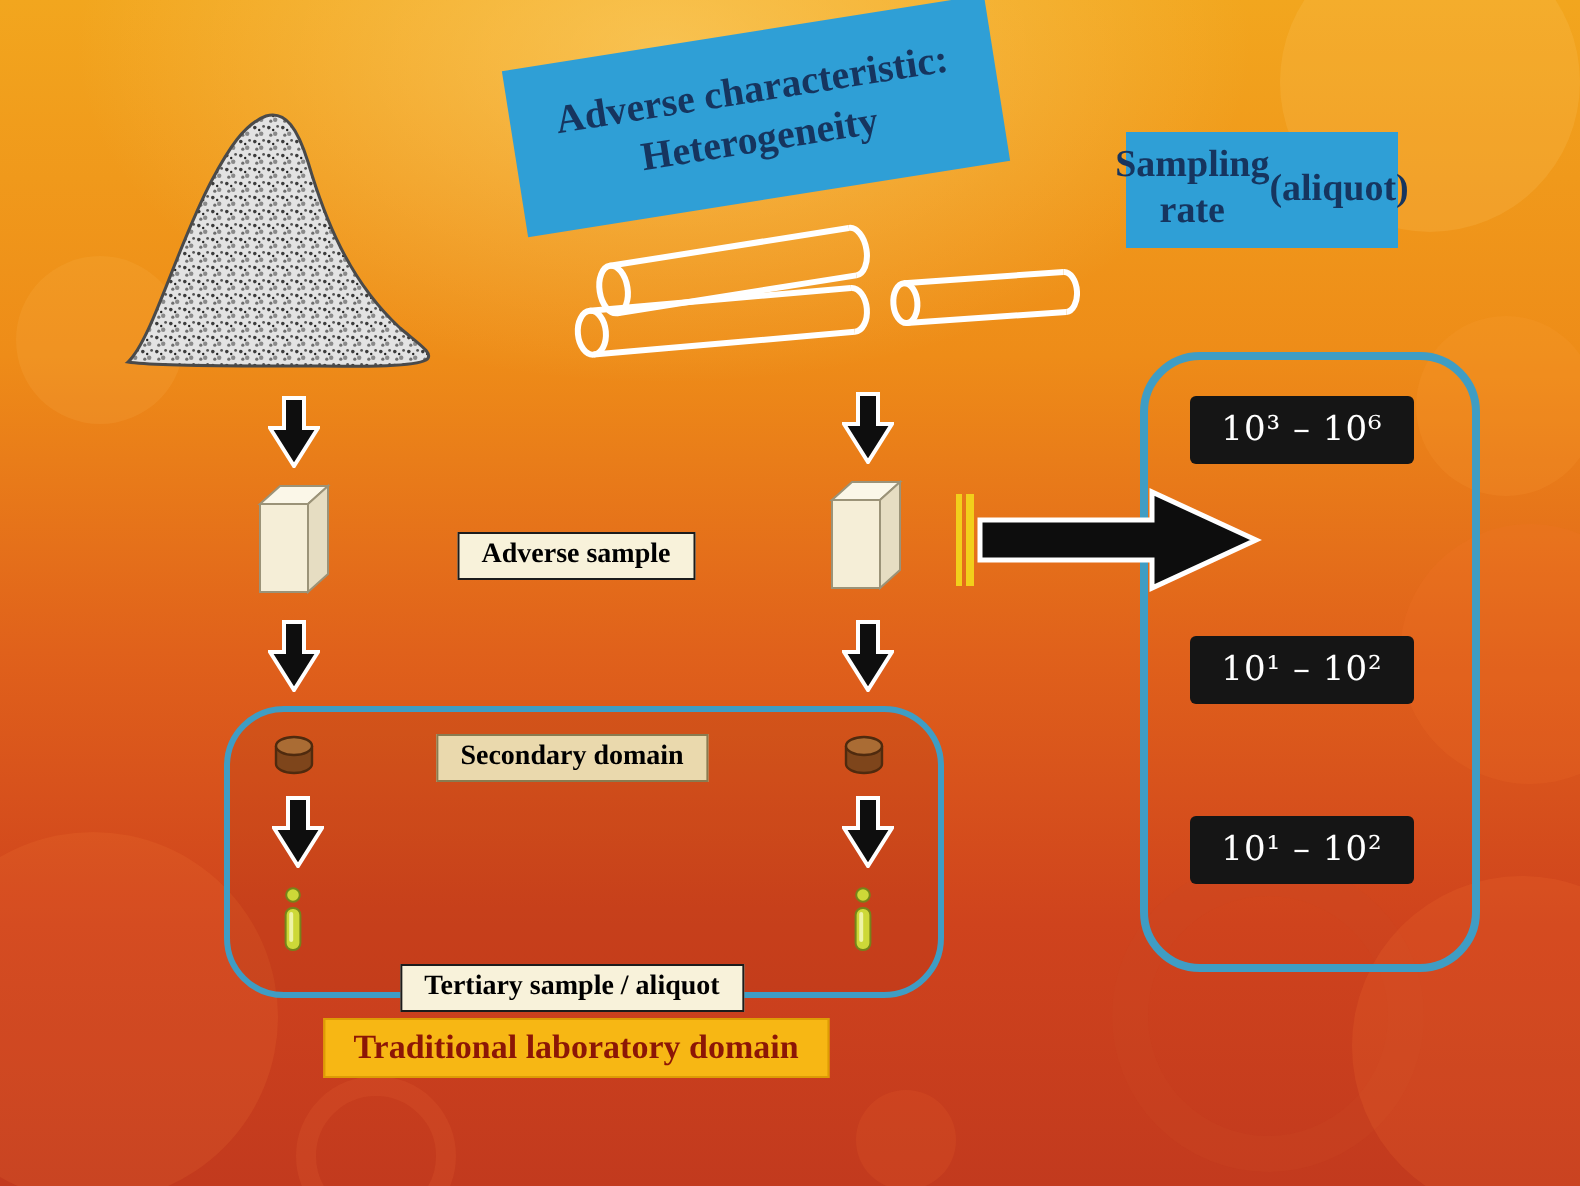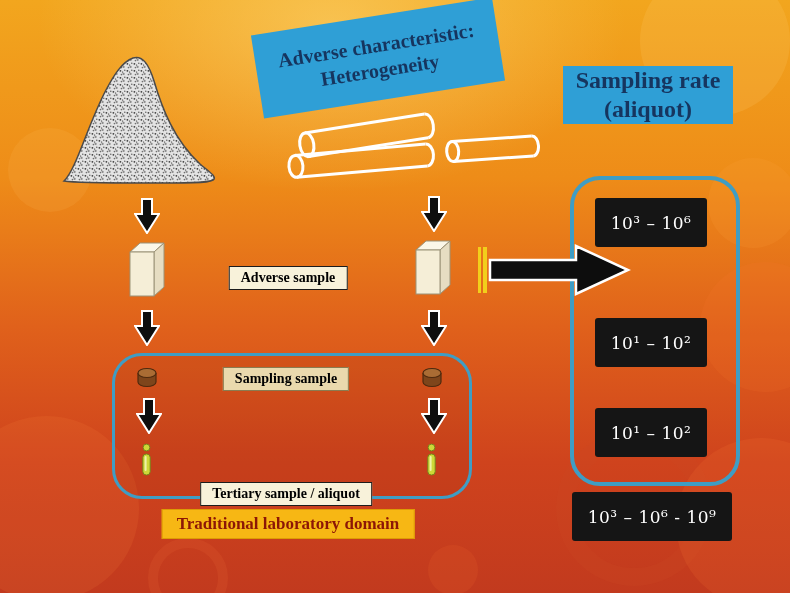--- a/index.html
+++ b/index.html
@@ -22,9 +22,9 @@
     color:#16355f; font-weight:bold; font-size:20px; line-height:1.25; text-align:center; z-index:2;
   }
   .blue-header {
-    position:absolute; left:563px; top:66px; width:170px; height:58px;
-    background:#2f9fd6; display:flex; flex-direction:column; align-items:center; justify-content:center;
-    color:#16355f; font-weight:bold; font-size:24px; line-height:1.2; text-align:center; z-index:2;
+    position:absolute; left:563px; top:66px; width:136px; height:58px;
+    background:#2f9fd6; display:flex; flex-direction:row; align-items:center; justify-content:center;
+    color:#16355f; font-weight:bold; font-size:19px; line-height:1.2; text-align:center; z-index:2;
   }
   .label-box {
     position:absolute; background:#f8f2da; border:1px solid #1c1c1c;

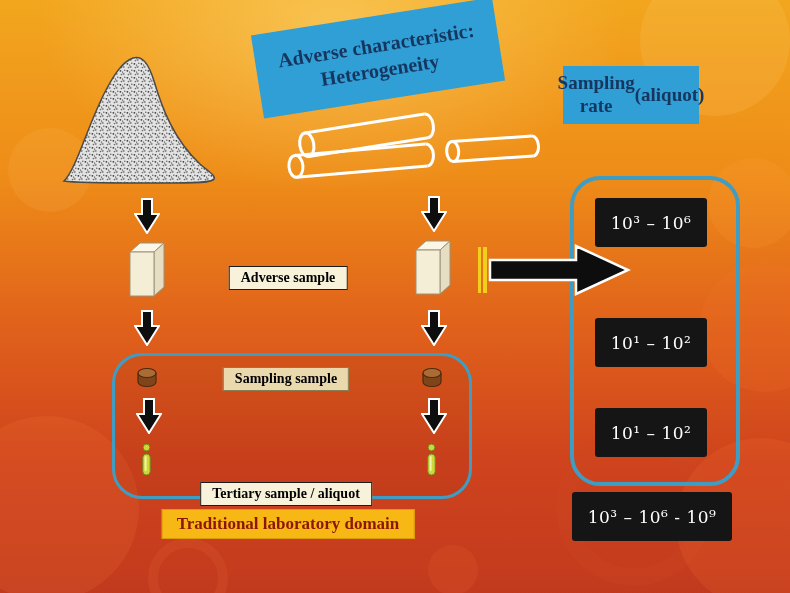--- a/index.html
+++ b/index.html
@@ -46,7 +46,7 @@
     border:4px solid #3f9dc4; border-radius:30px; z-index:1;
   }
   .rate-box {
-    position:absolute; width:112px; height:49px; background:#151515; color:#ffffff;
+    position:absolute; width:112px; height:34px; background:#151515; color:#ffffff;
     font-family:"DejaVu Serif",serif; font-size:17px; letter-spacing:0.5px;
     display:flex; align-items:center; justify-content:center; border-radius:3px; z-index:2;
   }

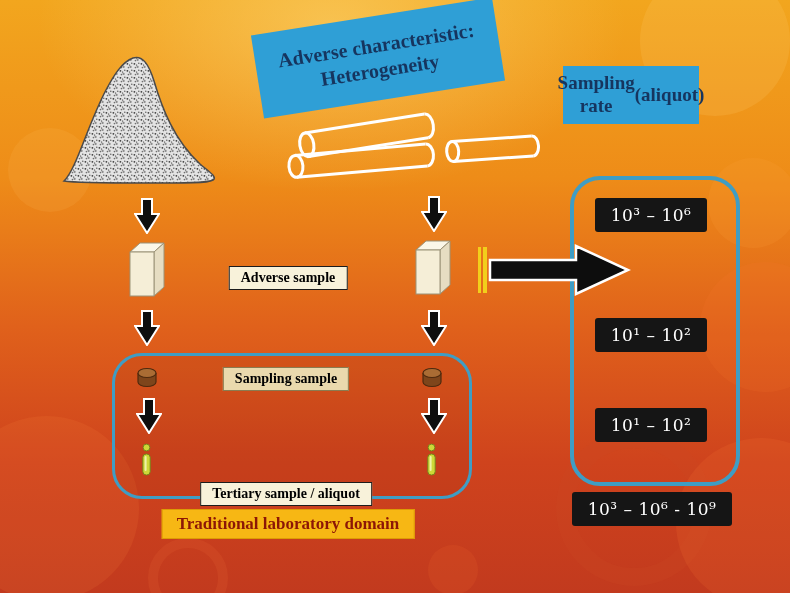--- a/index.html
+++ b/index.html
@@ -161,7 +161,7 @@
   </svg>
 
   <div class="label-box tan" style="left:286px; top:367px;">
-    <span>Sampling sample</span>
+    <span>Secondary domain</span>
   </div>
 
   <svg class="abs" style="left:136px; top:398px;" width="26" height="36" viewBox="0 0 26 36">

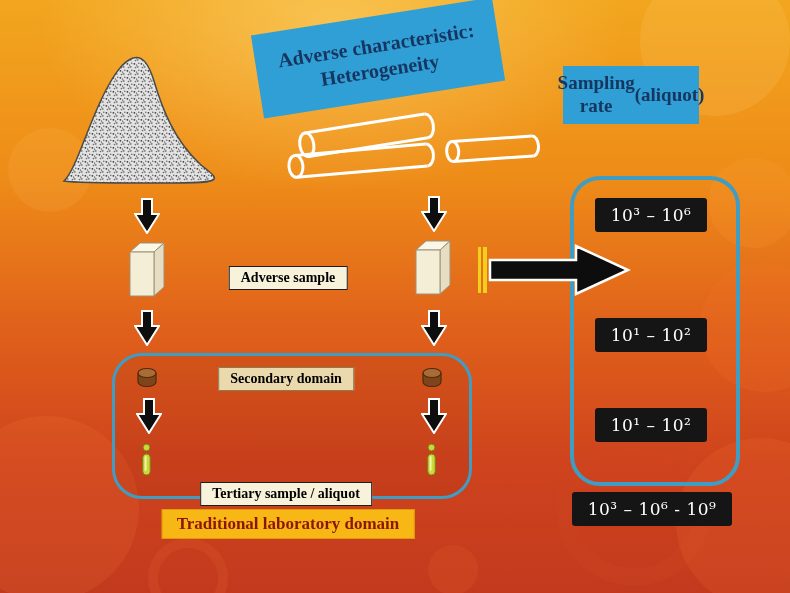--- a/index.html
+++ b/index.html
@@ -202,9 +202,6 @@
     <span>10¹ – 10²</span>
   </div>
 
-  <div class="rate-box total" style="left:572px; top:492px;">
-    <span>10³ – 10⁶ - 10⁹</span>
-  </div>
 
 </div>
 

